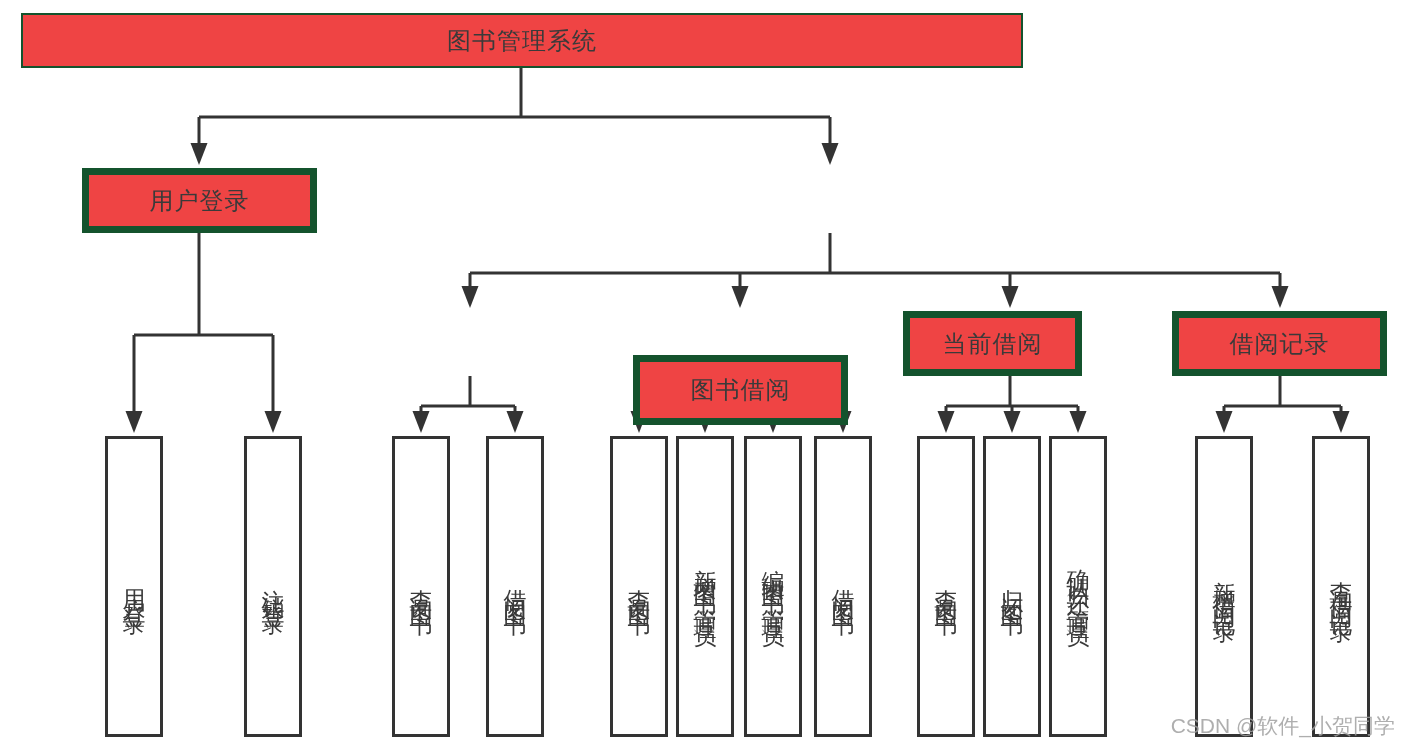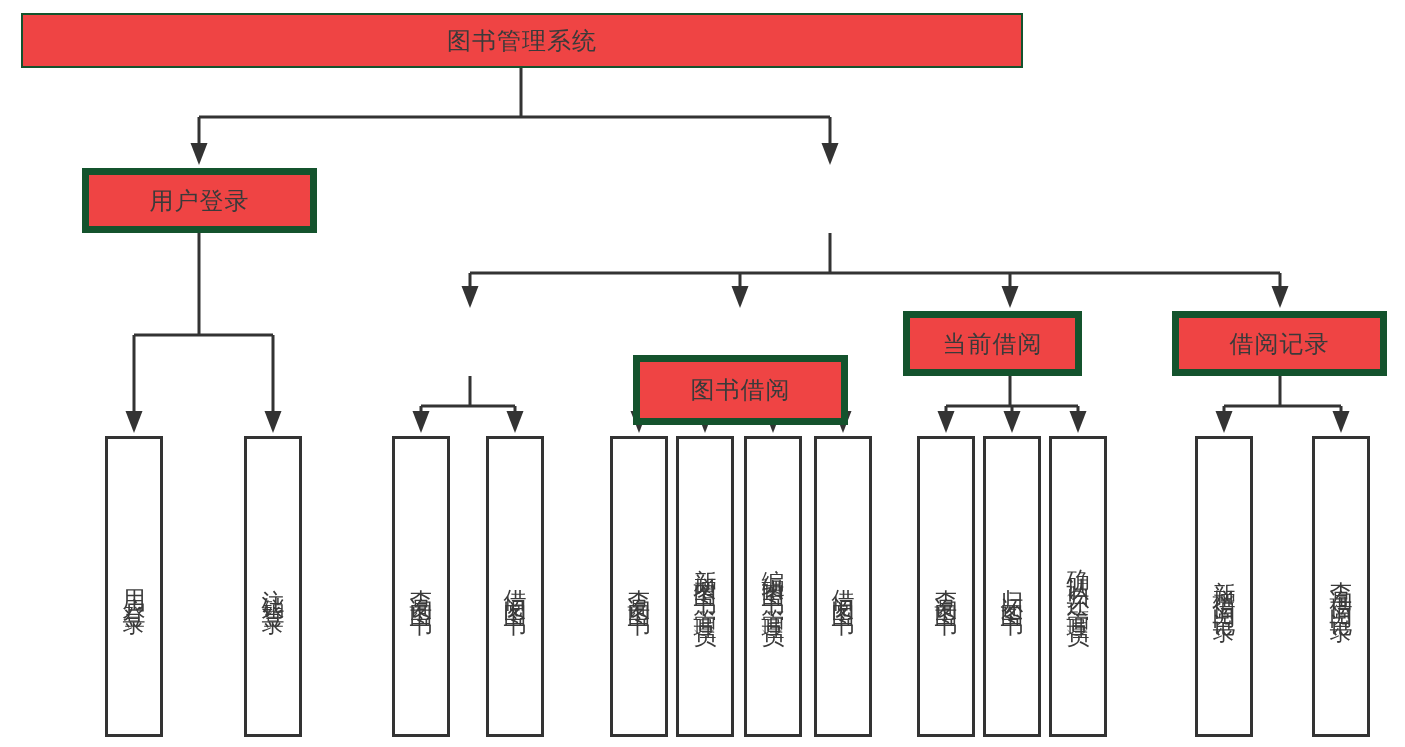--- a/index.html
+++ b/index.html
@@ -181,6 +181,7 @@
     <span class="vlbl">查询借阅记录</span>
   </div>
 
+  <div class="watermark">CSDN @软件_小贺同学</div>
 
 </div>
 

